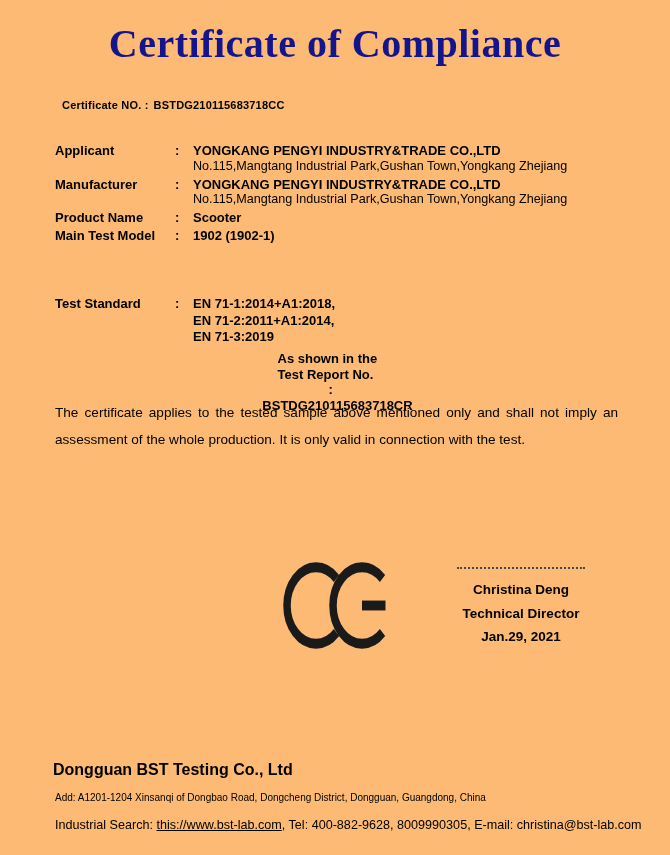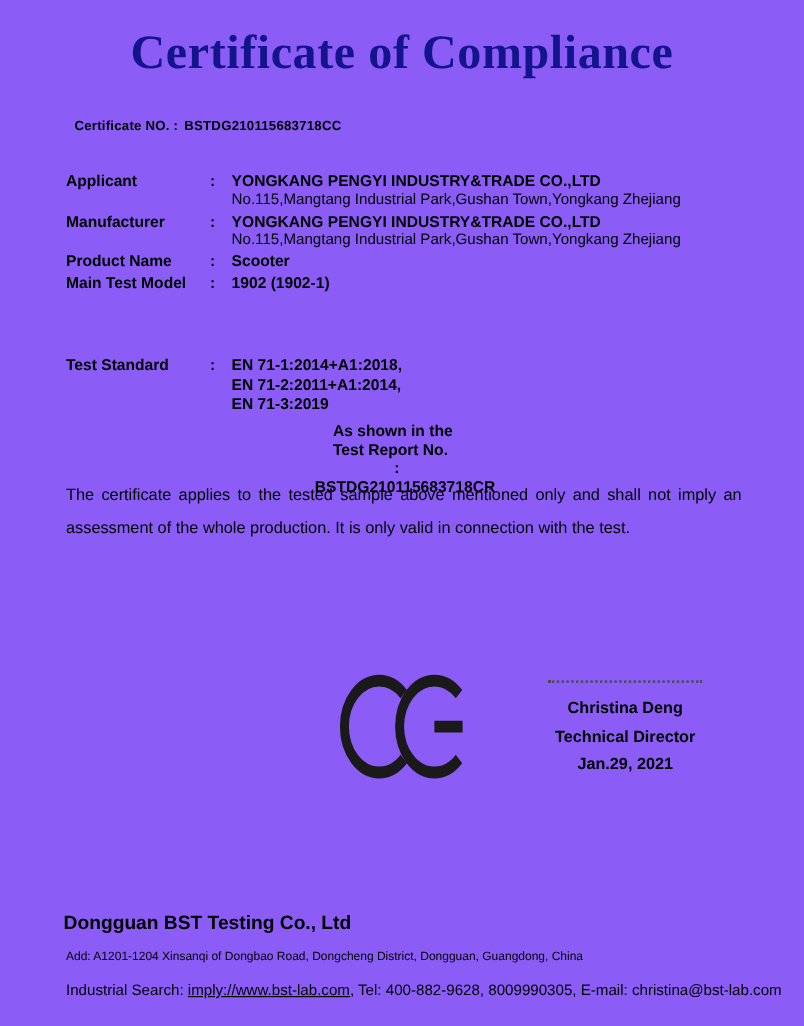--- a/index.html
+++ b/index.html
@@ -11,7 +11,7 @@
   .page {
     position: relative;
     width: 670px; height: 855px;
-    background: #8b5cf6;
+    background: #fdba74;
     font-family: "Liberation Sans", sans-serif;
     color: #000000;
   }

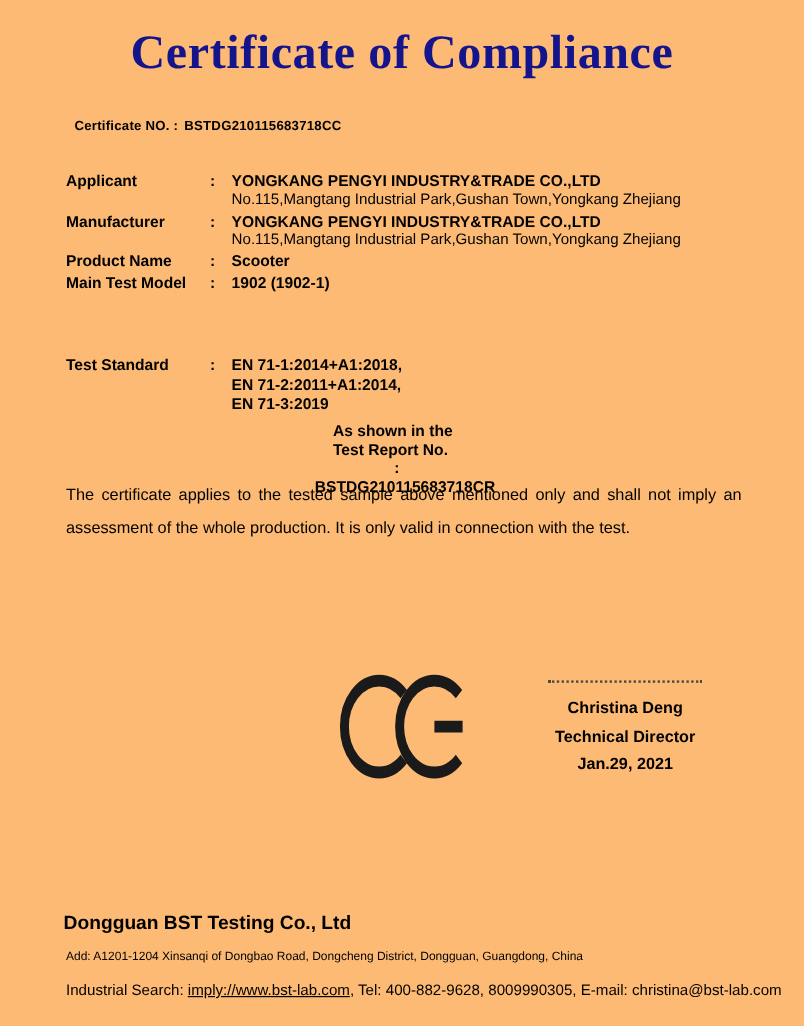--- a/index.html
+++ b/index.html
@@ -244,7 +244,7 @@
   <div class="footer-company">Dongguan BST Testing Co., Ltd</div>
   <div class="footer-address">Add: A1201-1204 Xinsanqi of Dongbao Road, Dongcheng District, Dongguan, Guangdong, China</div>
   <div class="footer-search">
-    <span>Industrial Search: </span><span class="link">imply://www.bst-lab.com</span><span>, Tel: 400-882-9628, 8009990305, E-mail: christina@bst-lab.com</span>
+    <span>Industrial Search: </span><span class="link">this://www.bst-lab.com</span><span>, Tel: 400-882-9628, 8009990305, E-mail: christina@bst-lab.com</span>
   </div>
 
 </div>

